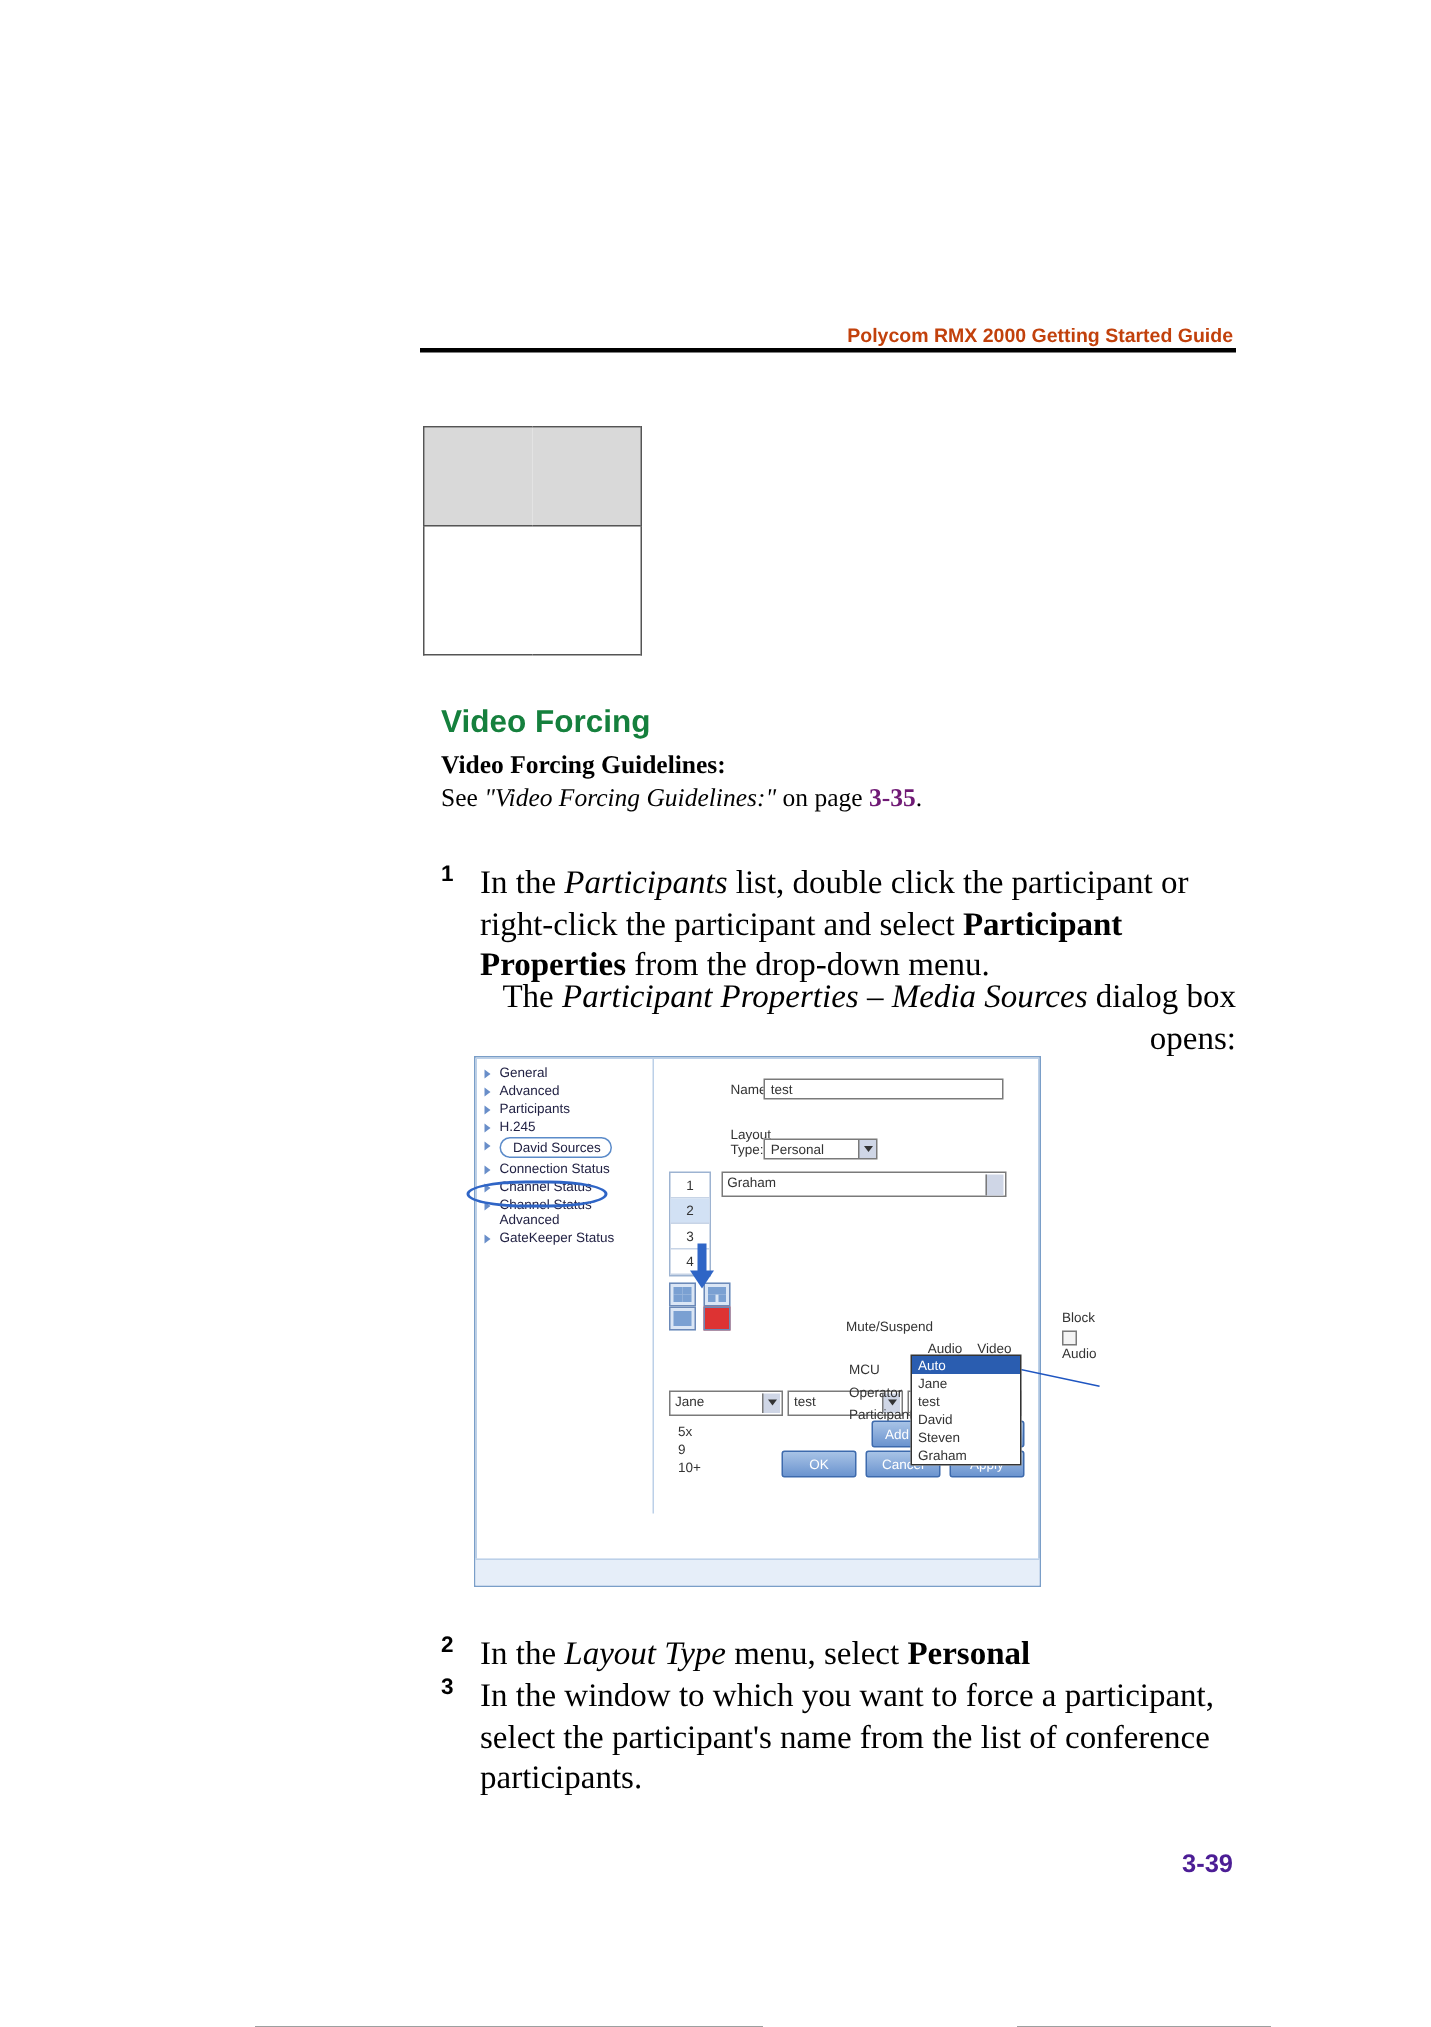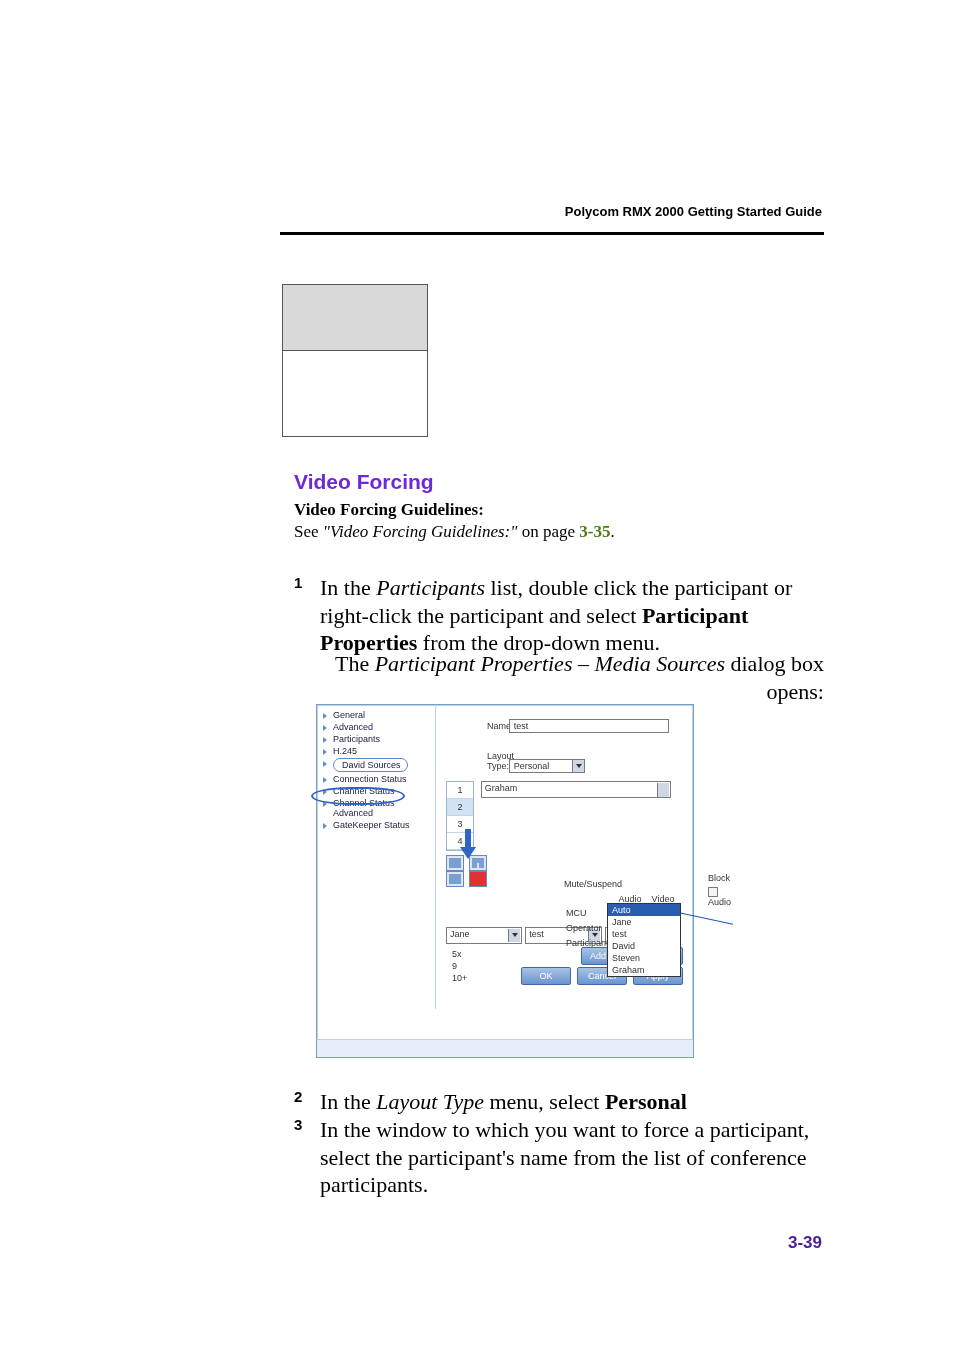--- a/index.html
+++ b/index.html
@@ -6,7 +6,7 @@
   html, body { width: 954px; height: 1351px; background: #525659; font-family: "Times New Roman", serif; }
   .page { position: relative; width: 954px; height: 1351px; background: #fff; }
   .header-line { position: absolute; top: 232px; left: 280px; right: 130px; height: 3px; background: #000; }
-  .header-title { position: absolute; top: 204px; right: 132px; font-family: Helvetica, Arial, sans-serif; font-size: 13px; font-weight: bold; color: #000000; }
+  .header-title { position: absolute; top: 216px; right: 132px; font-family: Helvetica, Arial, sans-serif; font-size: 13px; font-weight: bold; color: #c2410c; }
   .table { position: absolute; top: 284px; left: 282px; right: 132px; border-collapse: collapse; }
   .table td { border-top: 1px solid #555; border-bottom: 1px solid #555; padding: 0; }
   .table tr:first-child td { height: 66px; background: #d9d9d9; }

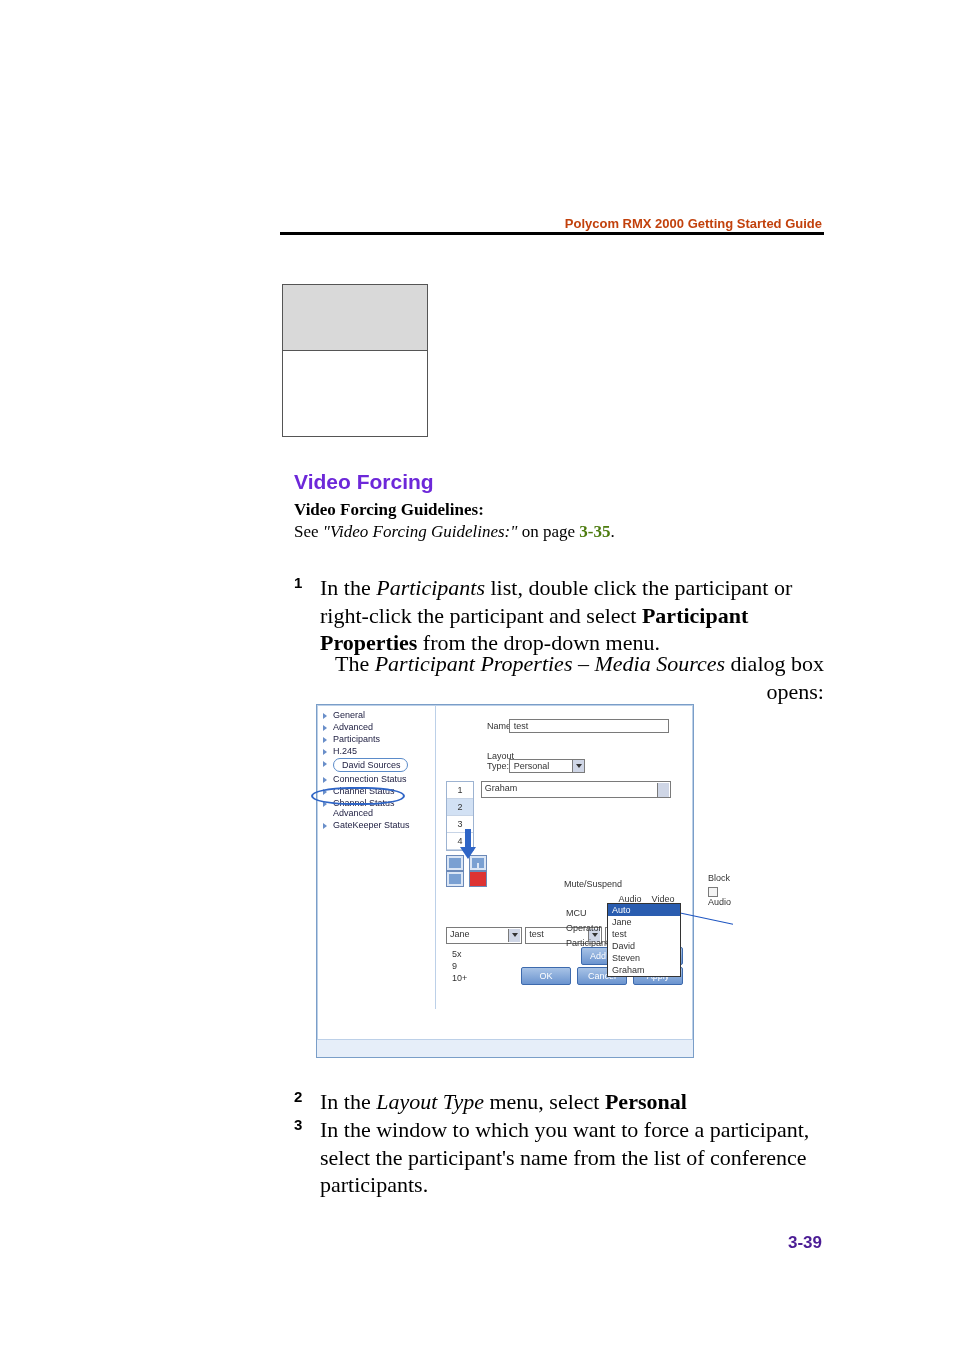--- a/index.html
+++ b/index.html
@@ -14,7 +14,7 @@
   .table td.c1 { width: 72px; border-left: 1px solid #555; }
   .table td.c2 { width: 72px; }
   .table td.c3 { border-right: 1px solid #555; }
-  .h2 { position: absolute; left: 294px; font-family: Helvetica, Arial, sans-serif; font-size: 21px; font-weight: bold; color: #6d28d9; top: 470px; }
+  .h2 { position: absolute; left: 294px; font-family: Helvetica, Arial, sans-serif; font-size: 21px; font-weight: bold; color: #15803d; top: 470px; }
   .bold-line { position: absolute; left: 294px; font-family: "Times New Roman", serif; font-size: 17px; font-weight: bold; color: #000; }
   .body-line { position: absolute; left: 294px; font-family: "Times New Roman", serif; font-size: 17px; color: #000; }
   .body-line2 { position: absolute; left: 320px; font-family: "Times New Roman", serif; font-size: 22px; color: #000; right: 130px; line-height: 1.25; }

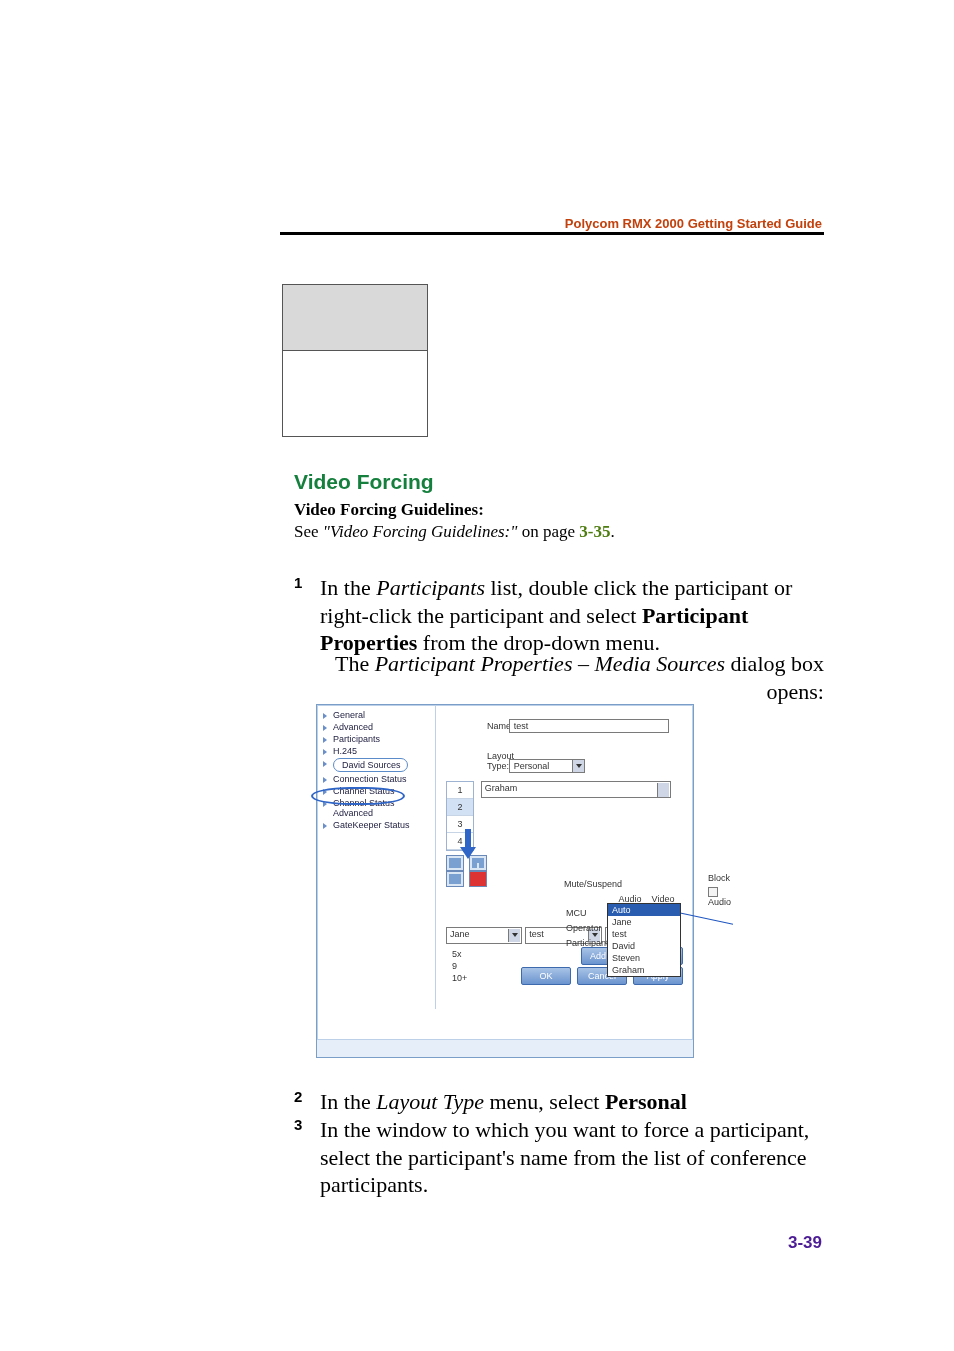--- a/index.html
+++ b/index.html
@@ -18,7 +18,7 @@
   .bold-line { position: absolute; left: 294px; font-family: "Times New Roman", serif; font-size: 17px; font-weight: bold; color: #000; }
   .body-line { position: absolute; left: 294px; font-family: "Times New Roman", serif; font-size: 17px; color: #000; }
   .body-line2 { position: absolute; left: 320px; font-family: "Times New Roman", serif; font-size: 22px; color: #000; right: 130px; line-height: 1.25; }
-  a.pg { color: #4d7c0f; text-decoration: none; }
+  a.pg { color: #701a75; text-decoration: none; }
   .num { position: absolute; left: 294px; font-family: Helvetica, Arial, sans-serif; font-size: 15px; font-weight: bold; color: #000; }
   .footer-pg { position: absolute; right: 132px; bottom: 98px; font-family: Helvetica, Arial, sans-serif; font-size: 17px; font-weight: bold; color: #4c1d95; }
   

